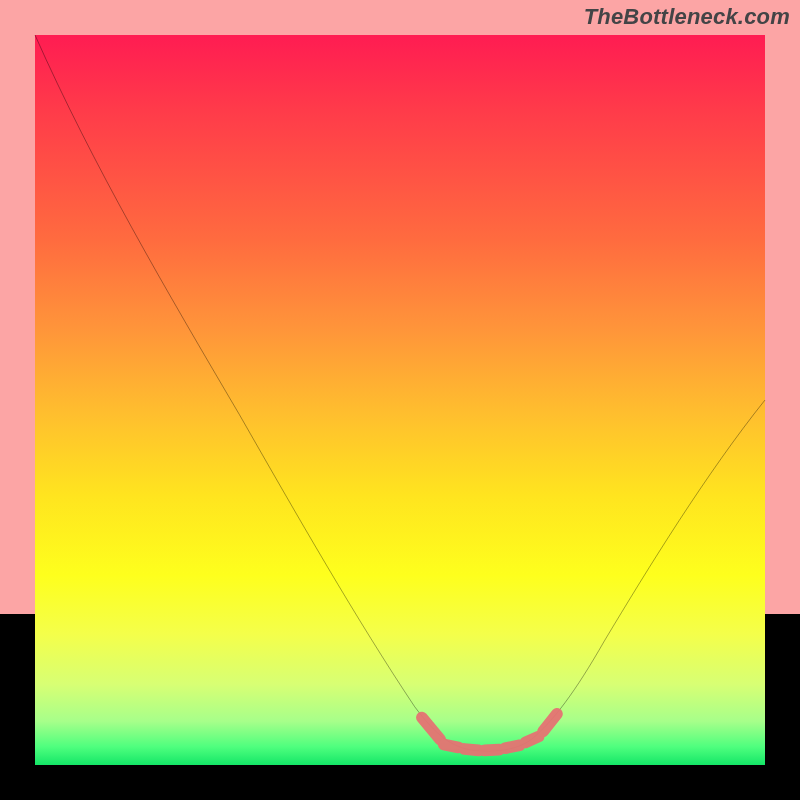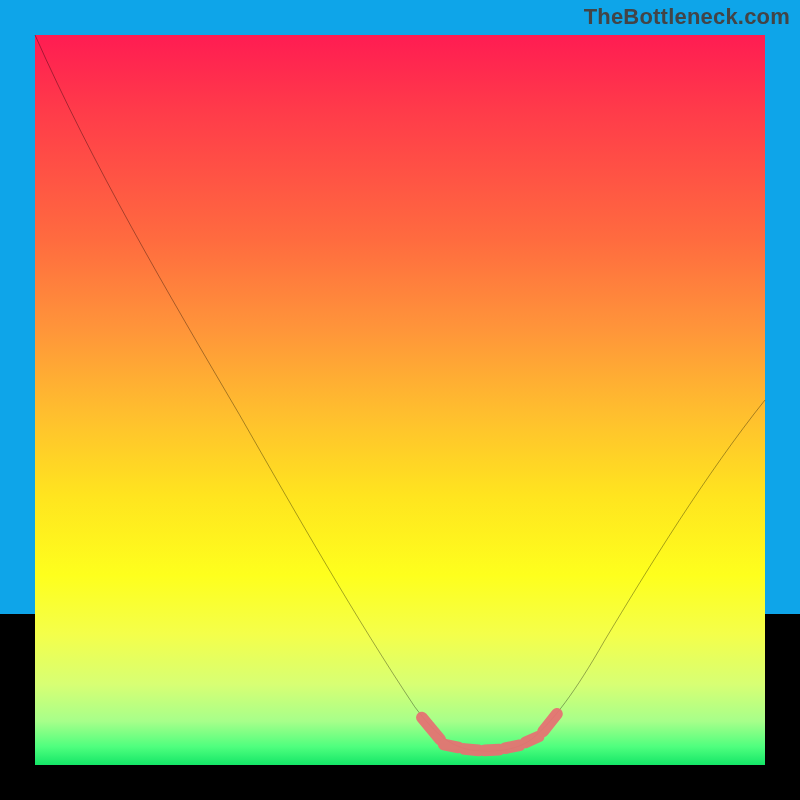--- a/index.html
+++ b/index.html
@@ -15,7 +15,8 @@
     position: relative;
     width: 800px;
     height: 614px;
-    background: #0ea5e9;
+    background: #fca5a5;
+    font-style: italic;
   }
   .watermark {
     position: absolute;

